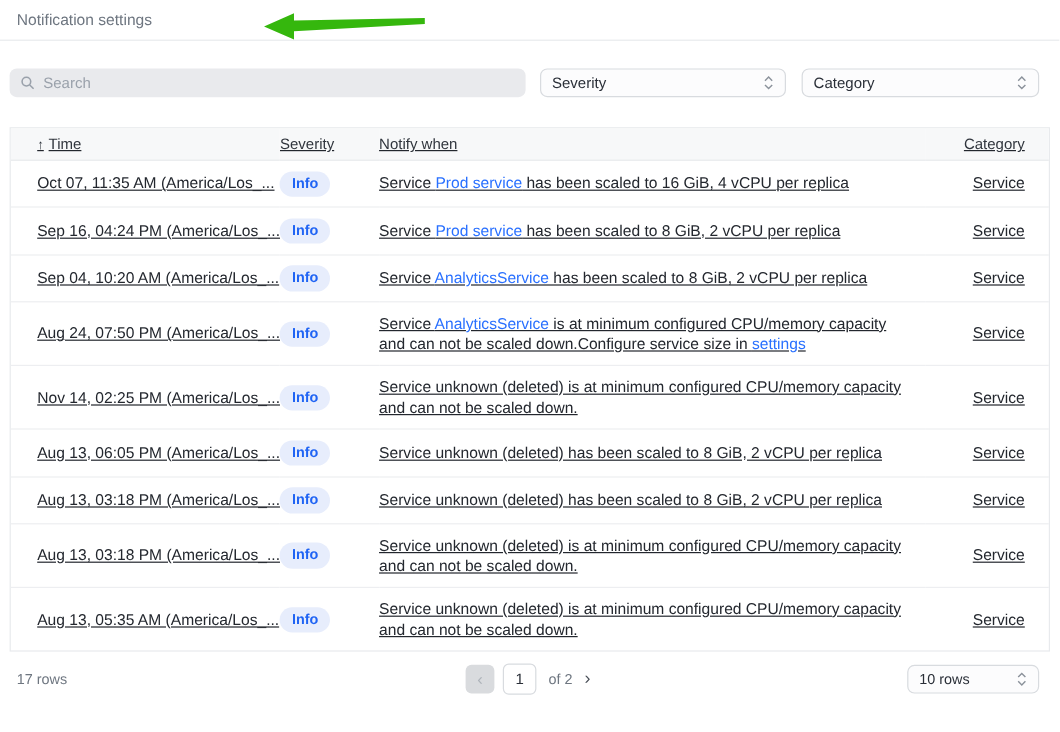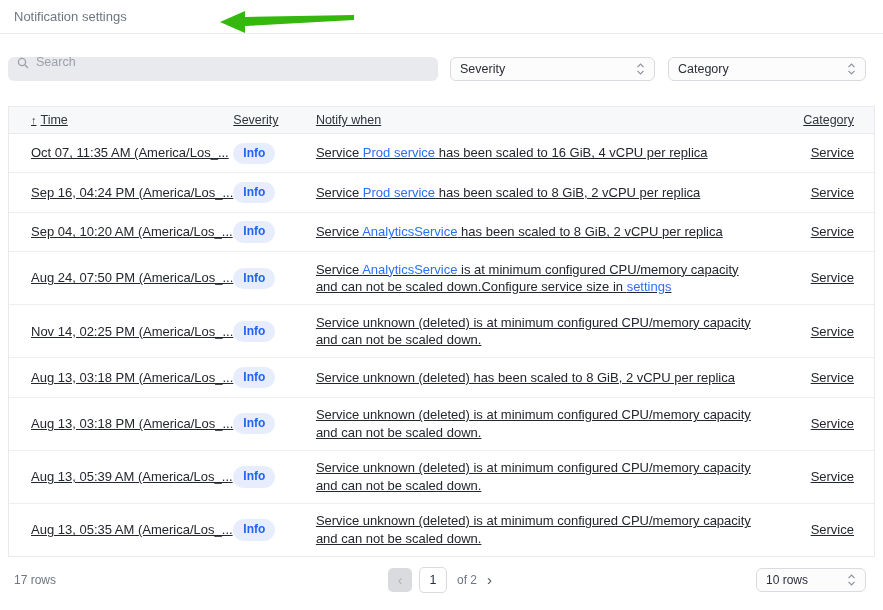--- a/index.html
+++ b/index.html
@@ -19,7 +19,7 @@
   
   .filters{display:flex;align-items:center;margin:23px 17px 0 8px;height:24px;}
   .searchbox{width:430px;height:24px;background:#e9eaed;border-radius:6px;display:flex;
-    align-items:flex-end;padding:12px 9px;margin-right:12px;}
+    align-items:center;padding:12px 9px;margin-right:12px;}
   .searchbox svg{flex:none;margin-right:7px;}
   .searchbox input{flex:1;border:0;background:transparent;outline:none;font-size:12.5px;
     font-family:"Liberation Sans",sans-serif;color:var(--text);}

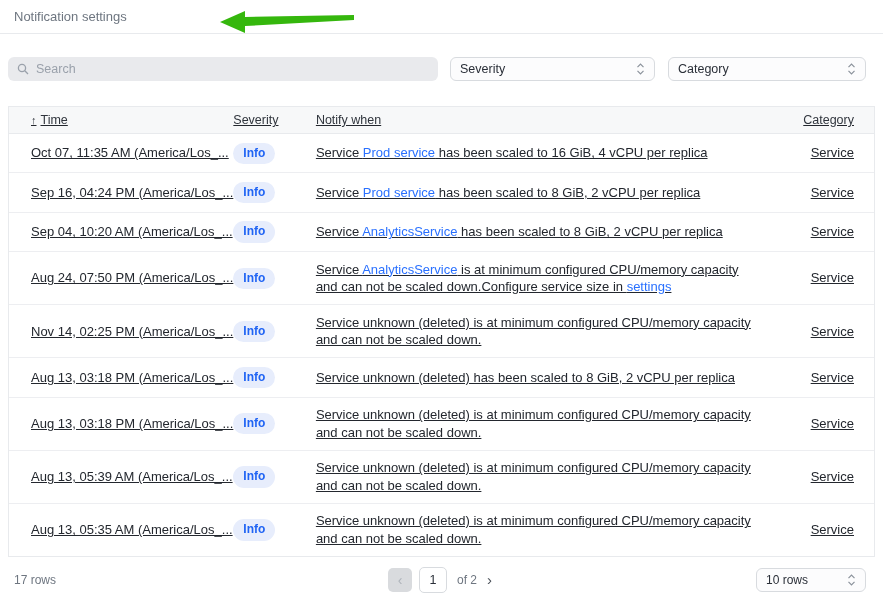--- a/index.html
+++ b/index.html
@@ -141,6 +141,12 @@
     <td class="c-cat">Service</td>
   </tr>
 
+  <tr>
+    <td class="c-time">Aug 13, 06:05 PM (America/Los_...</td>
+    <td class="c-sev"><span class="badge">Info</span></td>
+    <td class="c-msg"><span>Service unknown (deleted) has been scaled to 8 GiB, 2 vCPU per replica</span></td>
+    <td class="c-cat">Service</td>
+  </tr>
 
   <tr>
     <td class="c-time">Aug 13, 03:18 PM (America/Los_...</td>

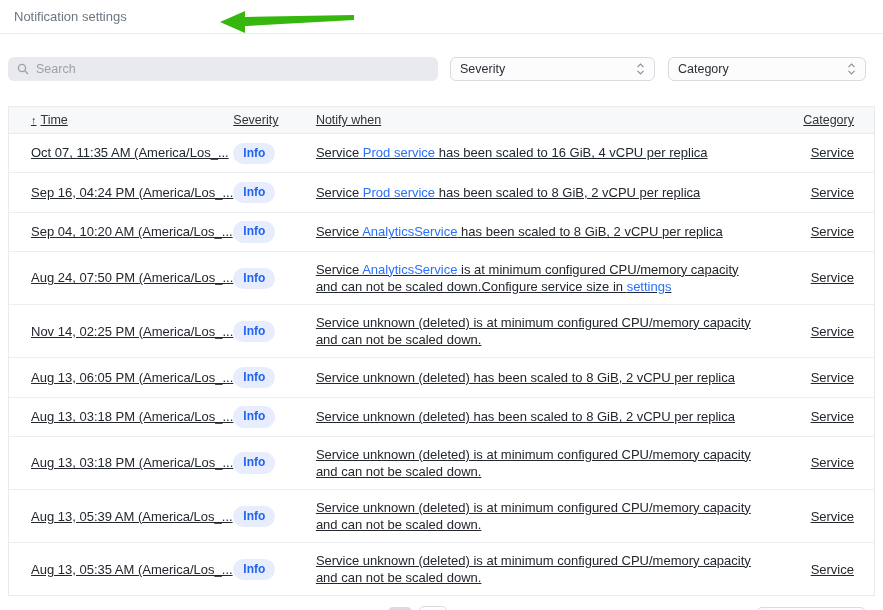--- a/index.html
+++ b/index.html
@@ -162,12 +162,6 @@
     <td class="c-cat">Service</td>
   </tr>
 
-  <tr>
-    <td class="c-time">Aug 13, 05:39 AM (America/Los_...</td>
-    <td class="c-sev"><span class="badge">Info</span></td>
-    <td class="c-msg"><span>Service unknown (deleted) is at minimum configured CPU/memory capacity and can not be scaled down.</span></td>
-    <td class="c-cat">Service</td>
-  </tr>
 
   <tr>
     <td class="c-time">Aug 13, 05:35 AM (America/Los_...</td>

